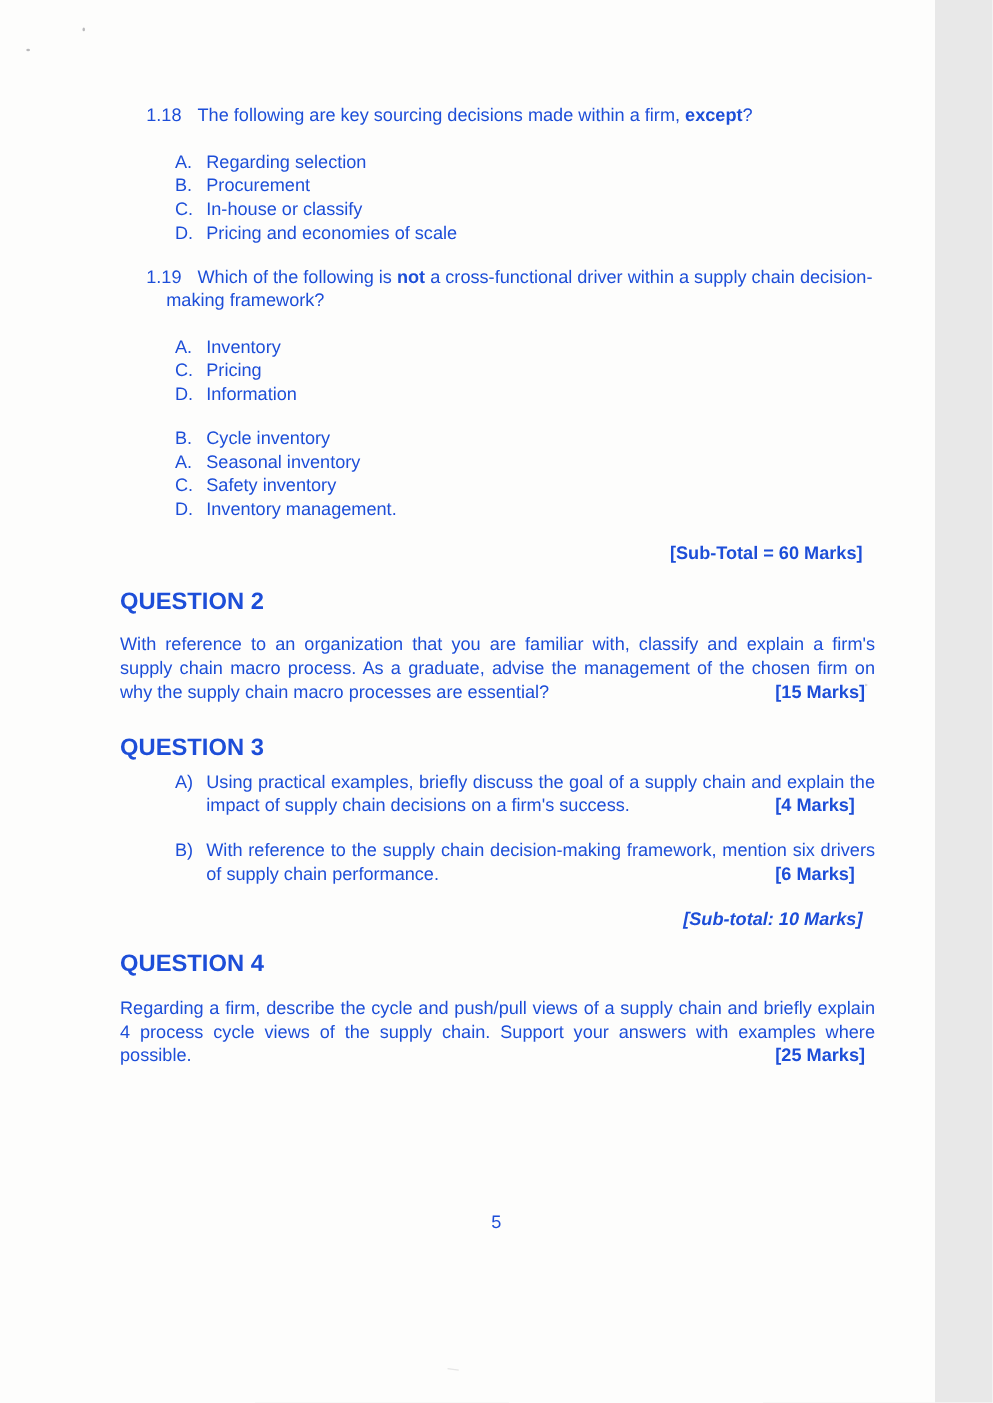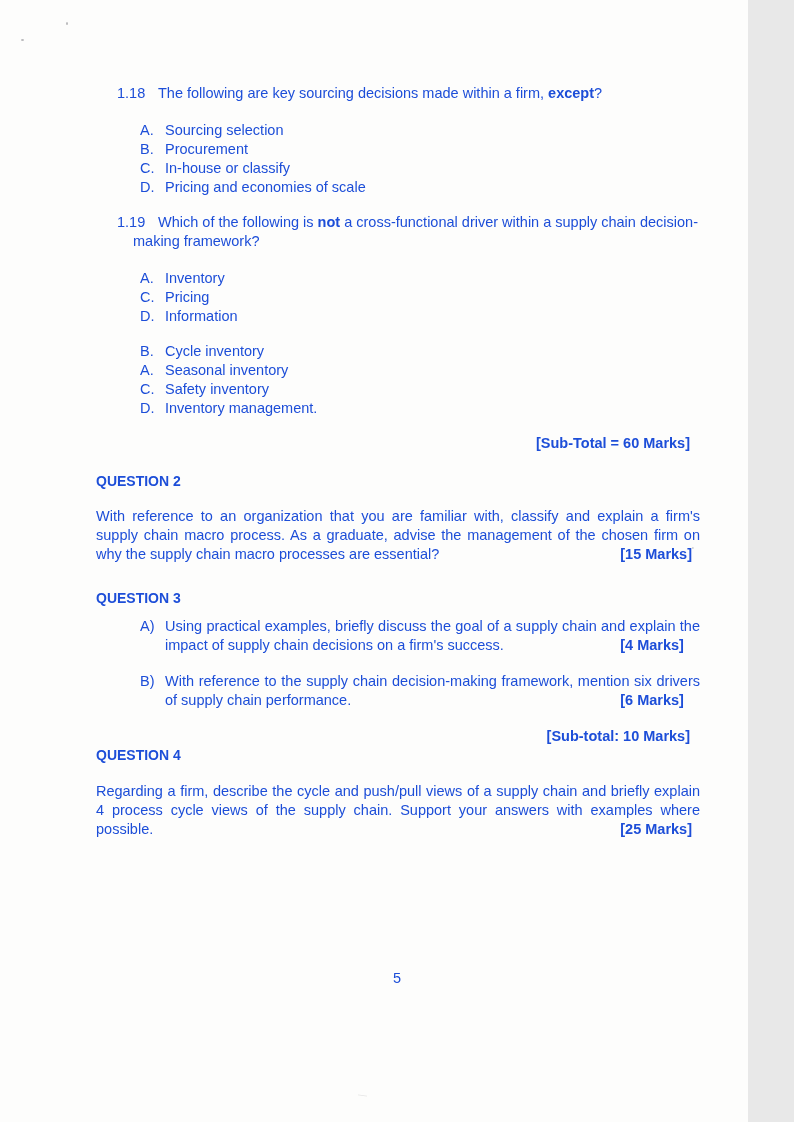--- a/index.html
+++ b/index.html
@@ -105,7 +105,7 @@
     <section class="mcq">
       <p class="mcq-q"><span class="mcq-num">1.18</span><span>The following are key sourcing decisions made within a firm, </span><span class="bold">except</span><span>?</span></p>
       <div class="opts">
-        <p class="opt"><span class="opt-letter">A.</span><span>Sourcing selection</span></p>
+        <p class="opt"><span class="opt-letter">A.</span><span>Regarding selection</span></p>
         <p class="opt"><span class="opt-letter">B.</span><span>Procurement</span></p>
         <p class="opt"><span class="opt-letter">C.</span><span>In-house or classify</span></p>
         <p class="opt"><span class="opt-letter">D.</span><span>Pricing and economies of scale</span></p>

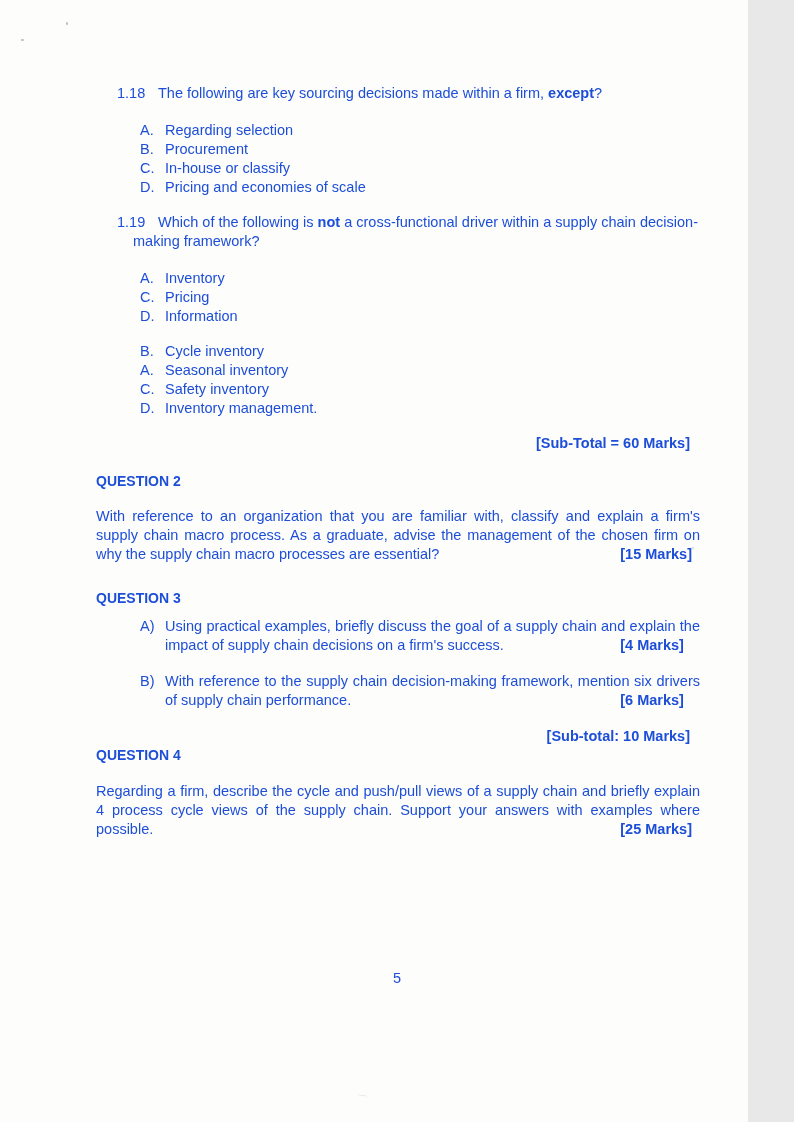--- a/index.html
+++ b/index.html
@@ -47,7 +47,7 @@
   .subtotal-1 { margin-bottom:19px; }
   .subtotal-2 { margin-bottom:0; }
 
-  .qheader { font-weight:bold; font-size:14px; line-height:19px; }
+  .qheader { font-weight:bold; font-size:19px; line-height:19px; }
   .qheader-2 { margin-bottom:16px; }
   .qheader-3 { margin-bottom:9px; }
   .qheader-4 { margin-bottom:17px; }

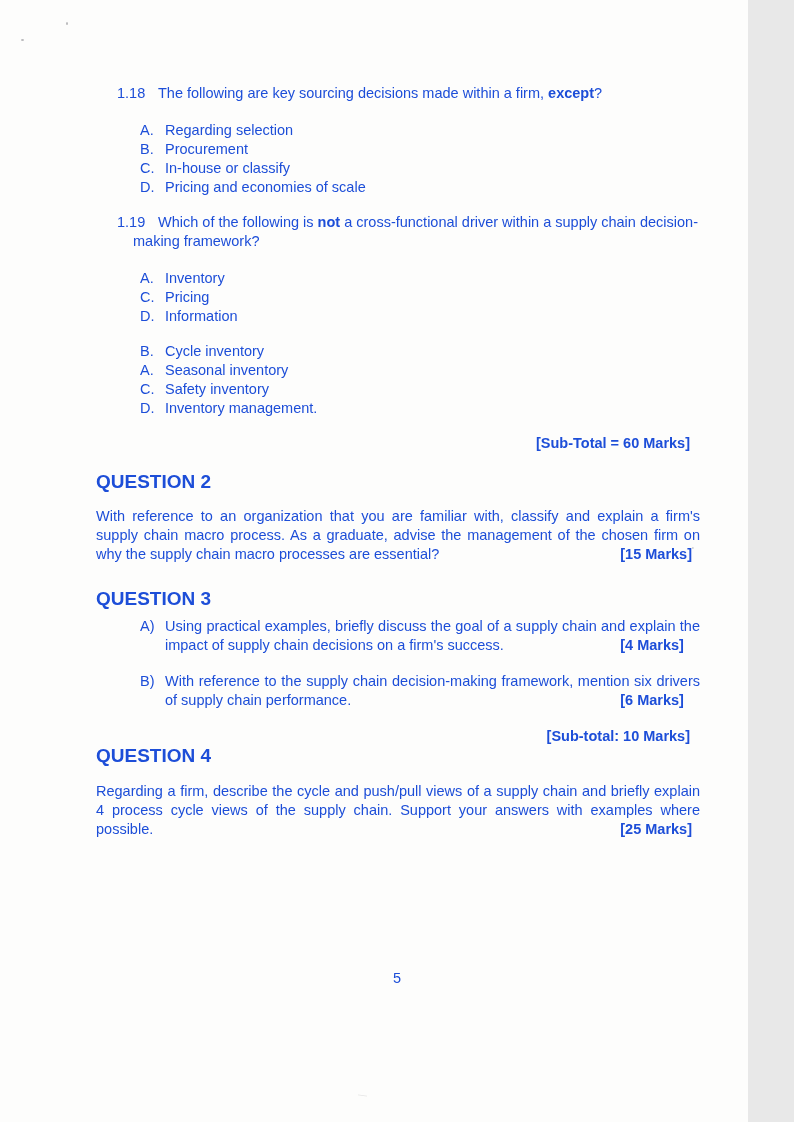--- a/index.html
+++ b/index.html
@@ -45,7 +45,7 @@
     padding-right:10px;
   }
   .subtotal-1 { margin-bottom:19px; }
-  .subtotal-2 { margin-bottom:0; }
+  .subtotal-2 { margin-bottom:16px;font-style:italic; }
 
   .qheader { font-weight:bold; font-size:19px; line-height:19px; }
   .qheader-2 { margin-bottom:16px; }

